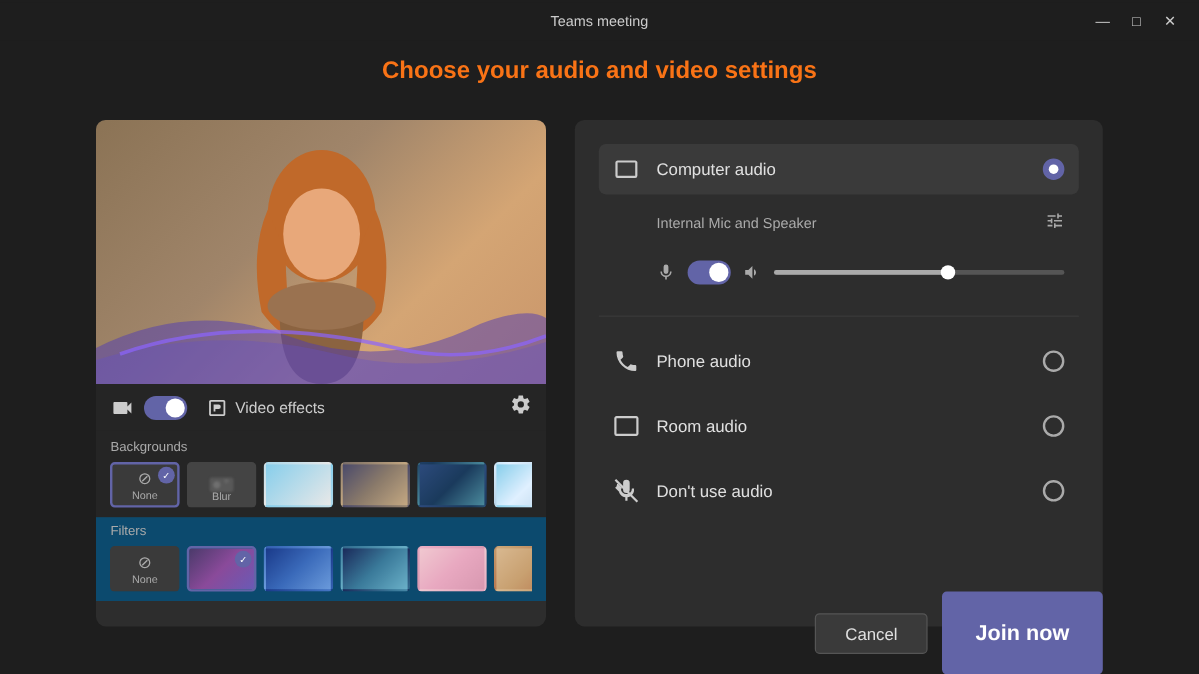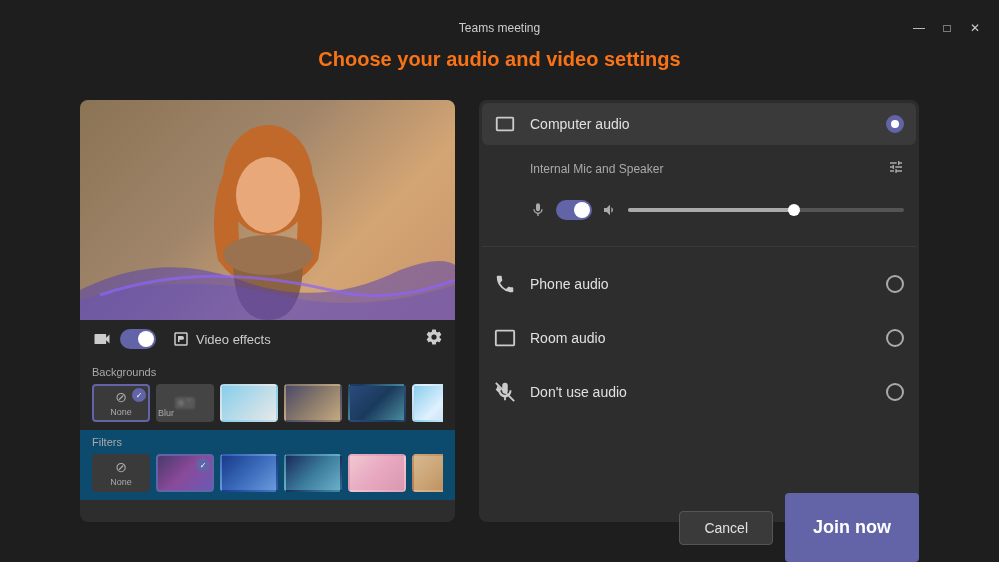--- a/index.html
+++ b/index.html
@@ -16,7 +16,7 @@
     
     .title-bar {
       position: absolute;
-      top: 12px; left: 0; right: 0;
+      top: 2px; left: 0; right: 0;
       height: 32px;
       background: #1e1e1e;
       display: flex;

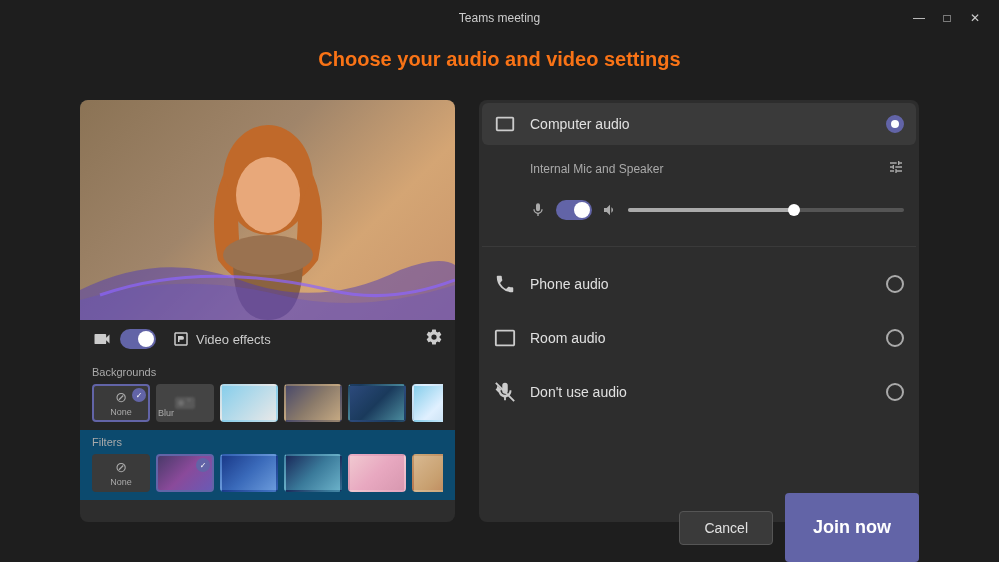--- a/index.html
+++ b/index.html
@@ -280,7 +280,7 @@
       flex: 1;
       background: #2d2d2d;
       border-radius: 8px;
-      padding: 3px;
+      padding: 20px;
       display: flex;
       flex-direction: column;
       gap: 12px;

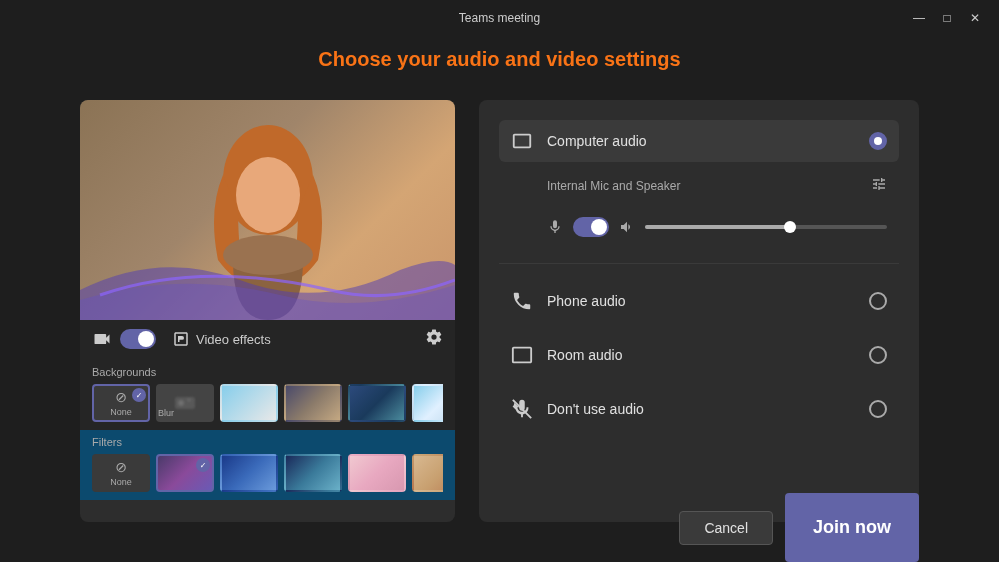--- a/index.html
+++ b/index.html
@@ -521,7 +521,7 @@
               <circle cx="16" cy="5" r="2" fill="#777" opacity="0.4"></circle>
             </svg>
           </div>
-          <div style="position:absolute;bottom:2px;left:0;right:0;text-align:left;font-size:9px;color:#aaa;">Blur</div>
+          <div style="position:absolute;bottom:2px;left:0;right:0;text-align:center;font-size:9px;color:#aaa;">Blur</div>
         </div>
         <div class="thumb bg1"></div>
         <div class="thumb bg2"></div>

